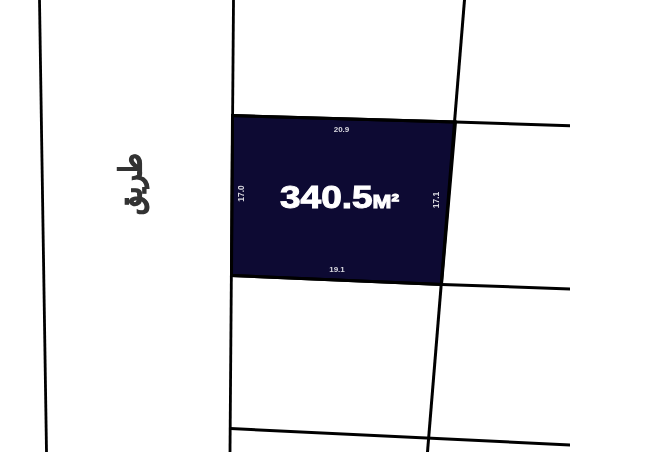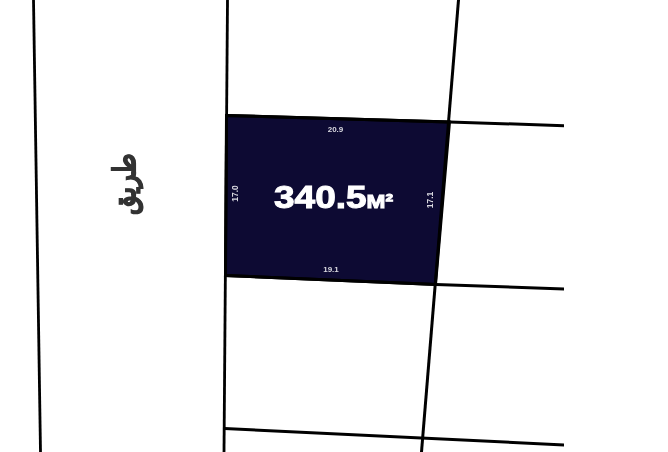--- a/index.html
+++ b/index.html
@@ -3,7 +3,7 @@
 <meta charset="utf-8">
 <style>
   html,body{margin:0;padding:0;background:#fff;}
-  .wrap{position:relative;width:564px;height:452px;overflow:hidden;font-family:"Liberation Sans",sans-serif;}
+  .wrap{position:relative;width:564px;height:452px;overflow:hidden;font-family:"Liberation Sans",sans-serif;margin-left:6px;}
   svg{position:absolute;left:0;top:0;}
 </style>
 </head>

